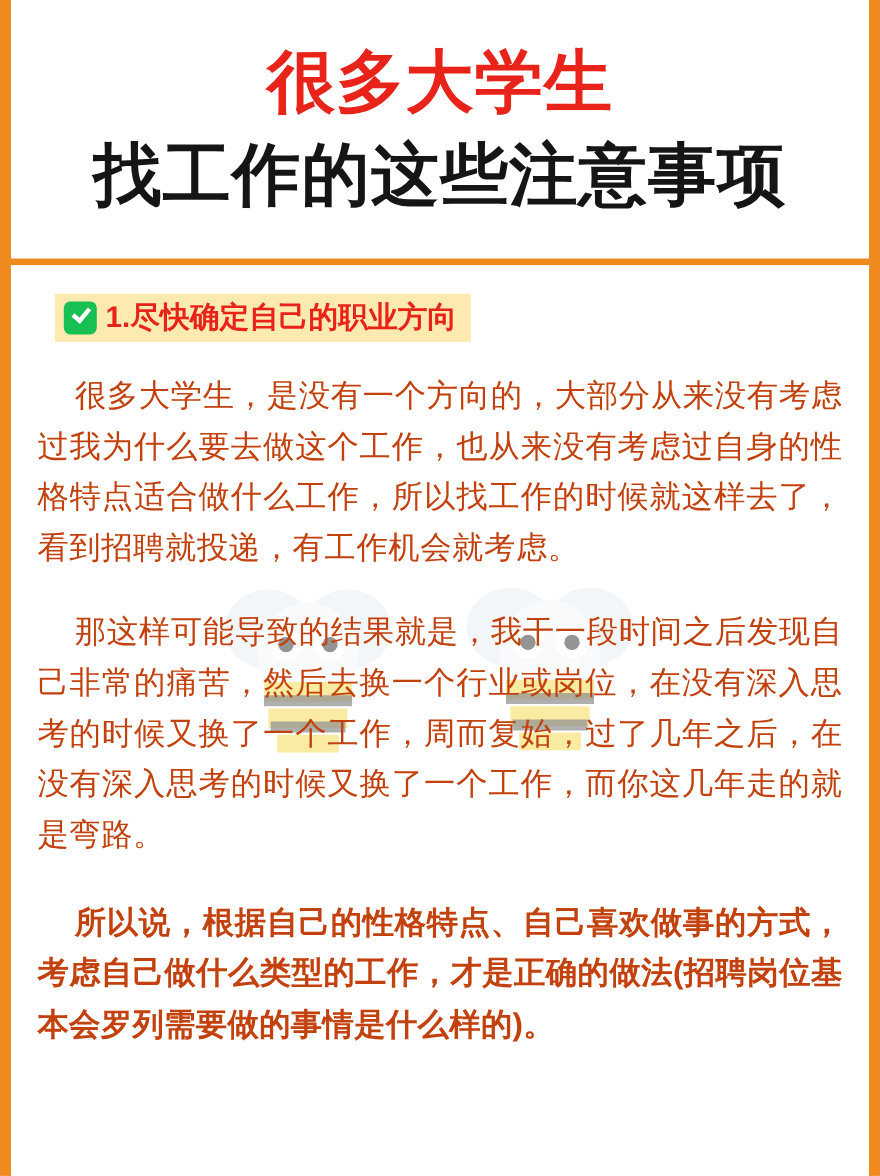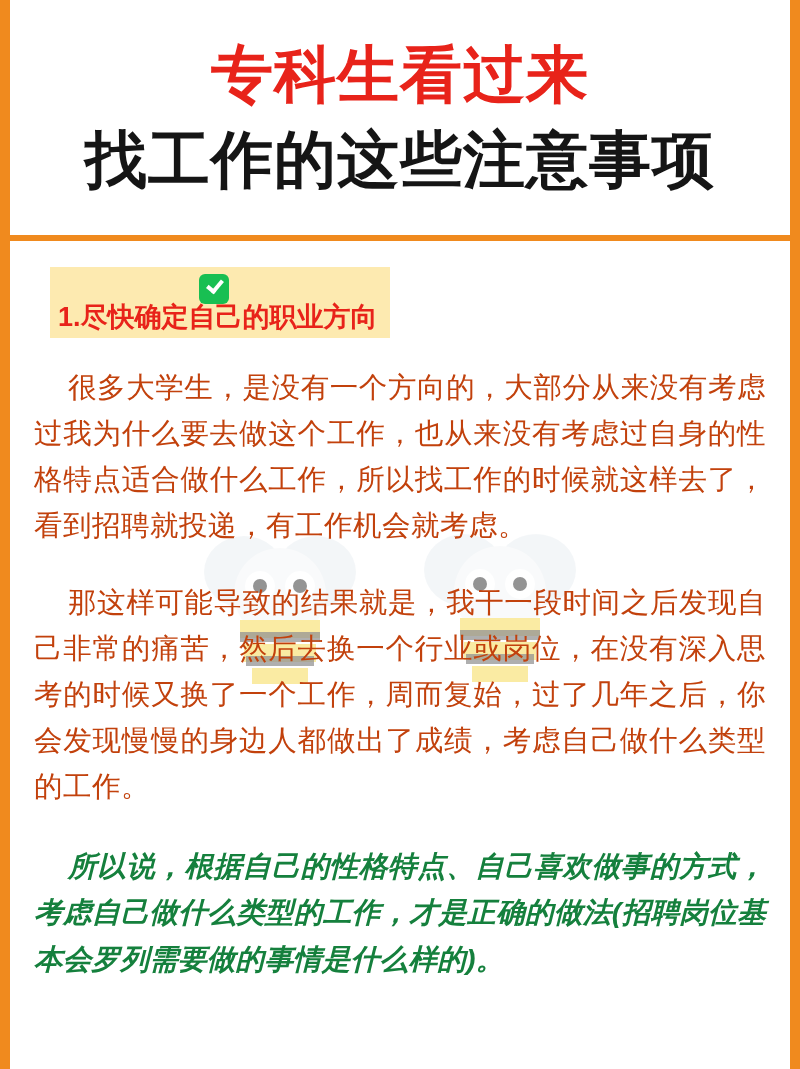--- a/index.html
+++ b/index.html
@@ -143,7 +143,7 @@
 <div class="page">
 
   <div class="header">
-    <div class="title-line-1">专科生看过来</div>
+    <div class="title-line-1">很多大学生</div>
     <div class="title-line-2">找工作的这些注意事项</div>
   </div>
   <div class="header-divider"></div>

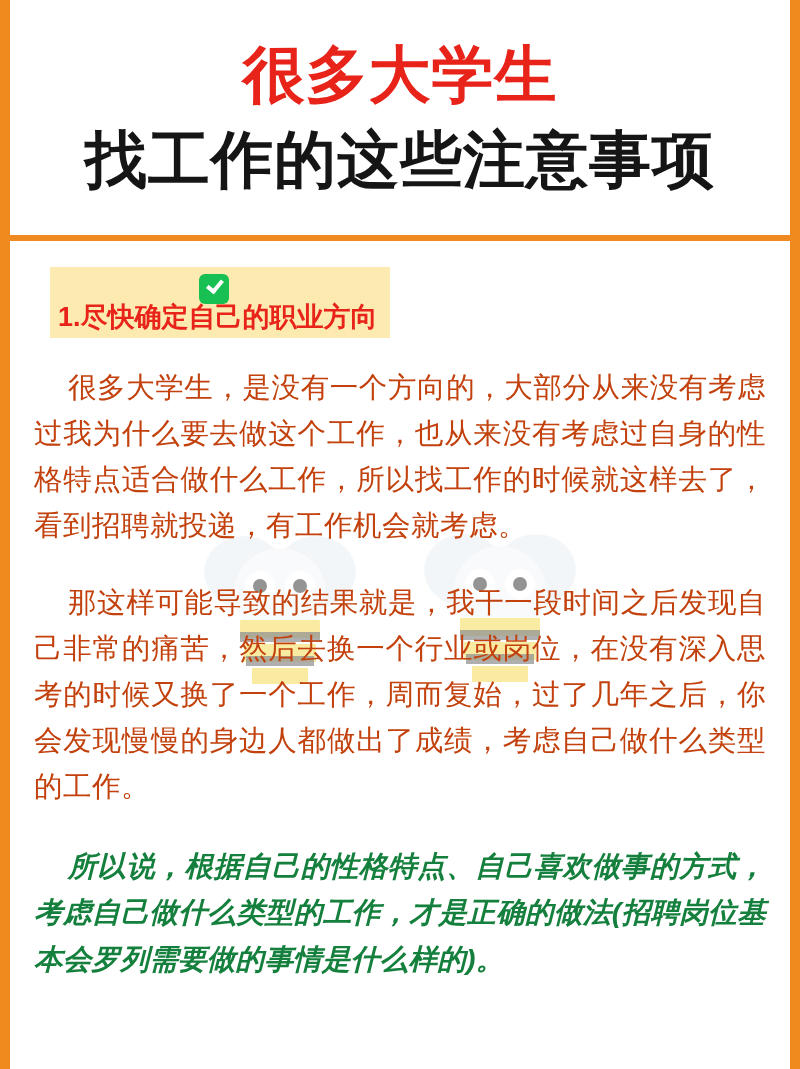--- a/index.html
+++ b/index.html
@@ -70,7 +70,6 @@
     align-items: center;
     background: #fdeab0;
     padding: 7px 12px 7px 8px;
-    flex-direction: column;
   }
   .heading-wrap {
     padding: 0 20px;

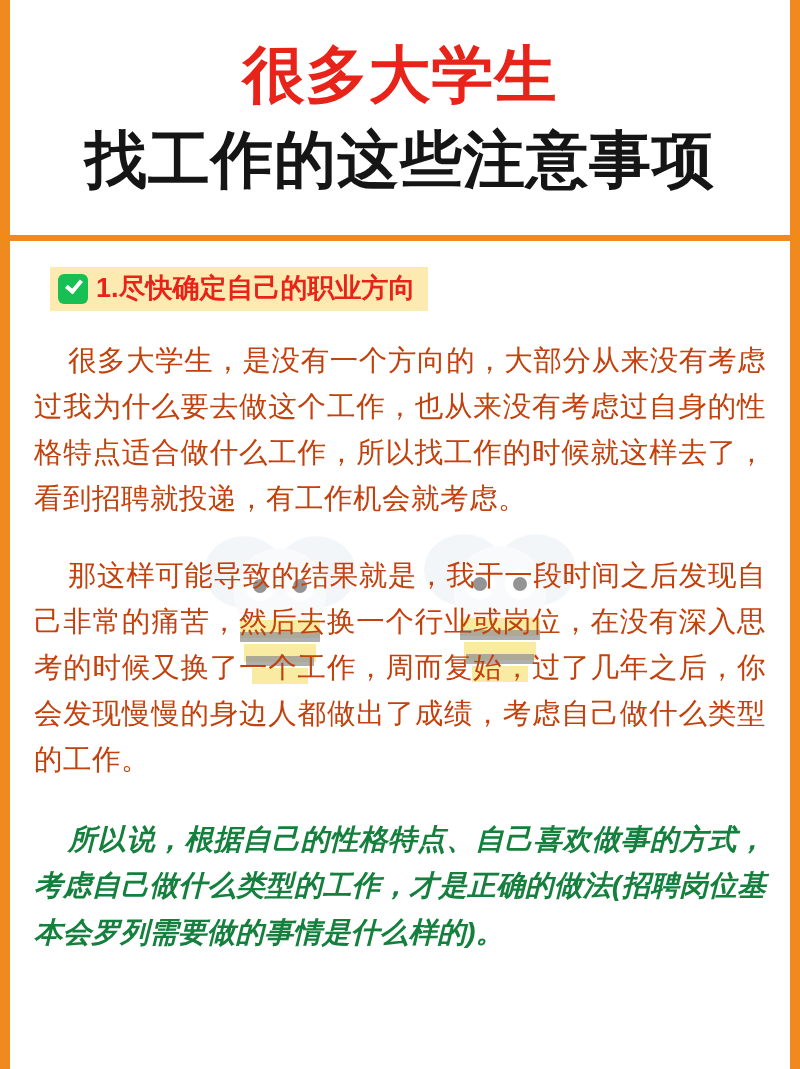--- a/index.html
+++ b/index.html
@@ -189,7 +189,7 @@
 
   <div class="body-text indent">很多大学生，是没有一个方向的，大部分从来没有考虑过我为什么要去做这个工作，也从来没有考虑过自身的性格特点适合做什么工作，所以找工作的时候就这样去了，看到招聘就投递，有工作机会就考虑。</div>
 
-  <div class="body-text indent gap">那这样可能导致的结果就是，我干一段时间之后发现自己非常的痛苦，然后去换一个行业或岗位，在没有深入思考的时候又换了一个工作，周而复始，过了几年之后，你会发现慢慢的身边人都做出了成绩，考虑自己做什么类型的工作。</div>
+  <div class="body-text indent gap">那这样可能导致的结果就是，我干一段时间之后发现自己非常的痛苦，然后去换一个行业或岗位，在没有深入思考的时候又换了一个工作，周而复始，过了几年之后，在没有深入思考的时候又换了一个工作，而你这几年走的就是弯路。</div>
 
   <div class="body-text indent emphasis">所以说，根据自己的性格特点、自己喜欢做事的方式，考虑自己做什么类型的工作，才是正确的做法(招聘岗位基本会罗列需要做的事情是什么样的)。</div>
 

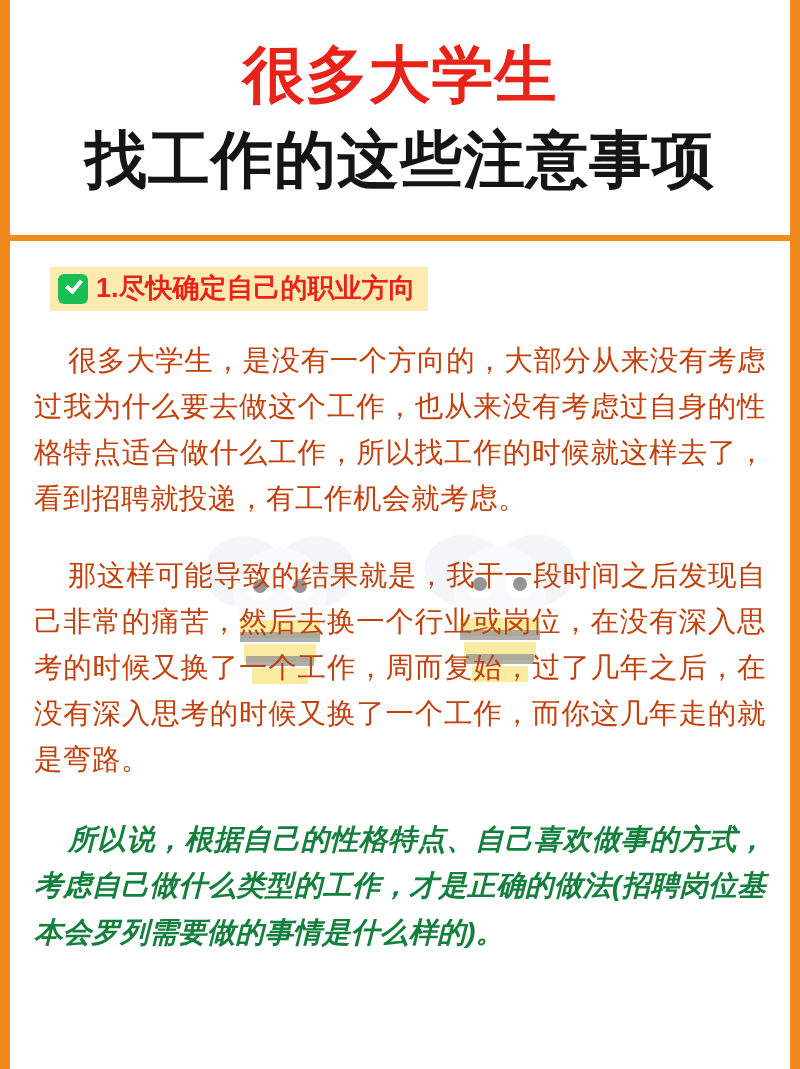--- a/index.html
+++ b/index.html
@@ -116,11 +116,10 @@
   .body-text.indent { text-indent: 34px; }
   .body-text.gap { margin-top: 30px; }
   .body-text.emphasis {
-    color: #15803d;
+    color: #c2410c;
     font-weight: bold;
     margin-top: 34px;
     letter-spacing: 0.3px;
-    font-style: italic;
   }
 
   

